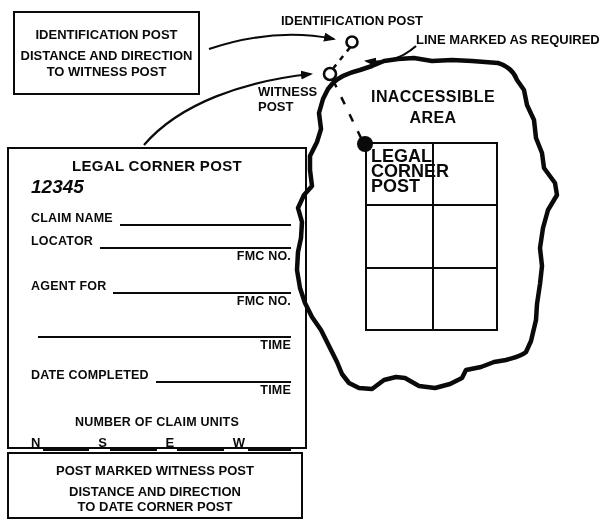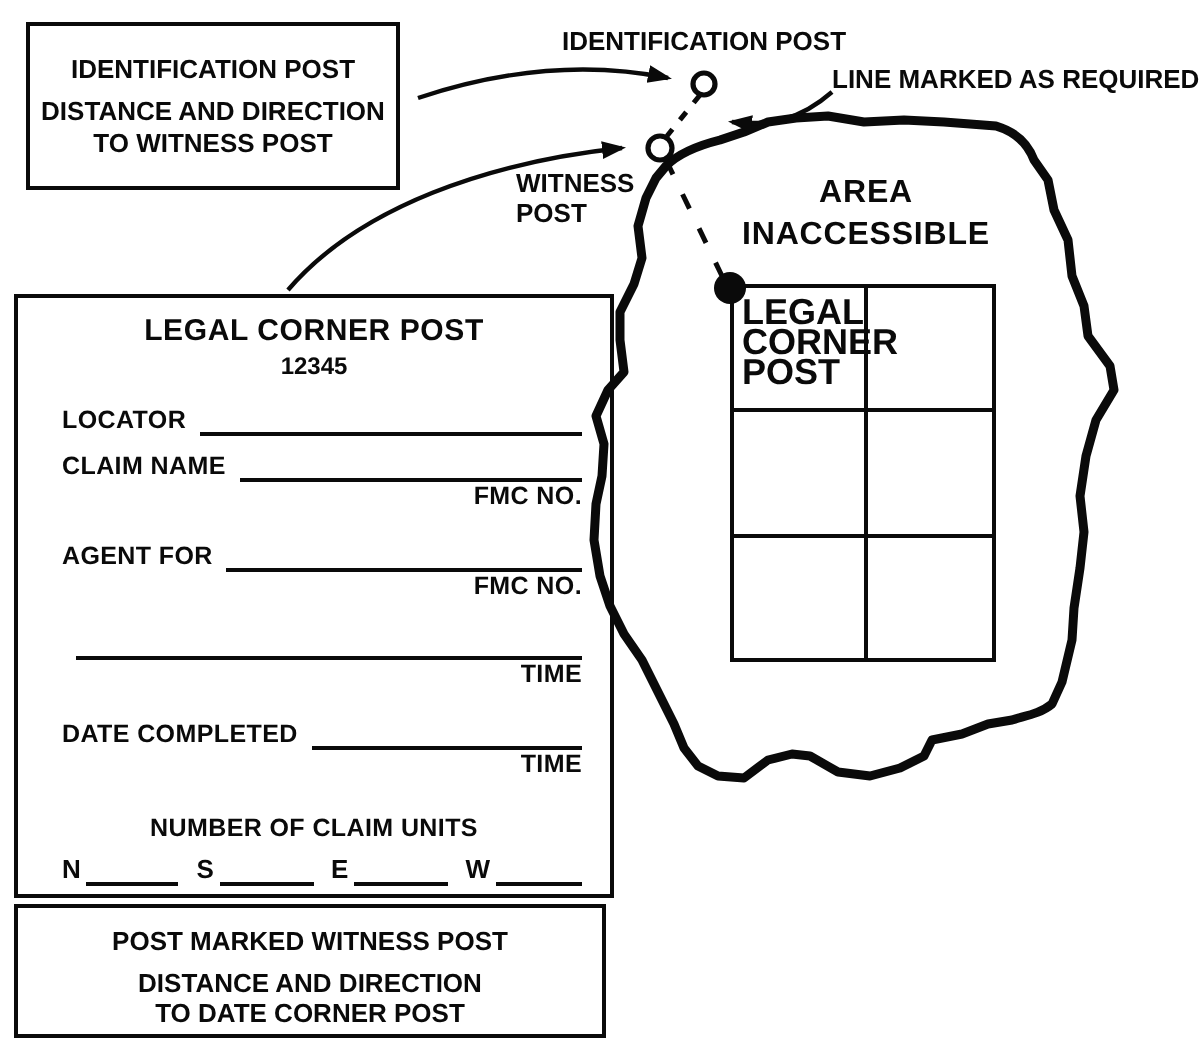--- a/index.html
+++ b/index.html
@@ -101,8 +101,8 @@
     <div>POST</div>
   </div>
   <div class="txt lbl-inacc">
+    <div>INACCESSIBLE</div>
     <div>AREA</div>
-    <div>INACCESSIBLE</div>
   </div>
   <div class="txt lbl-grid">
     <div>LEGAL</div>

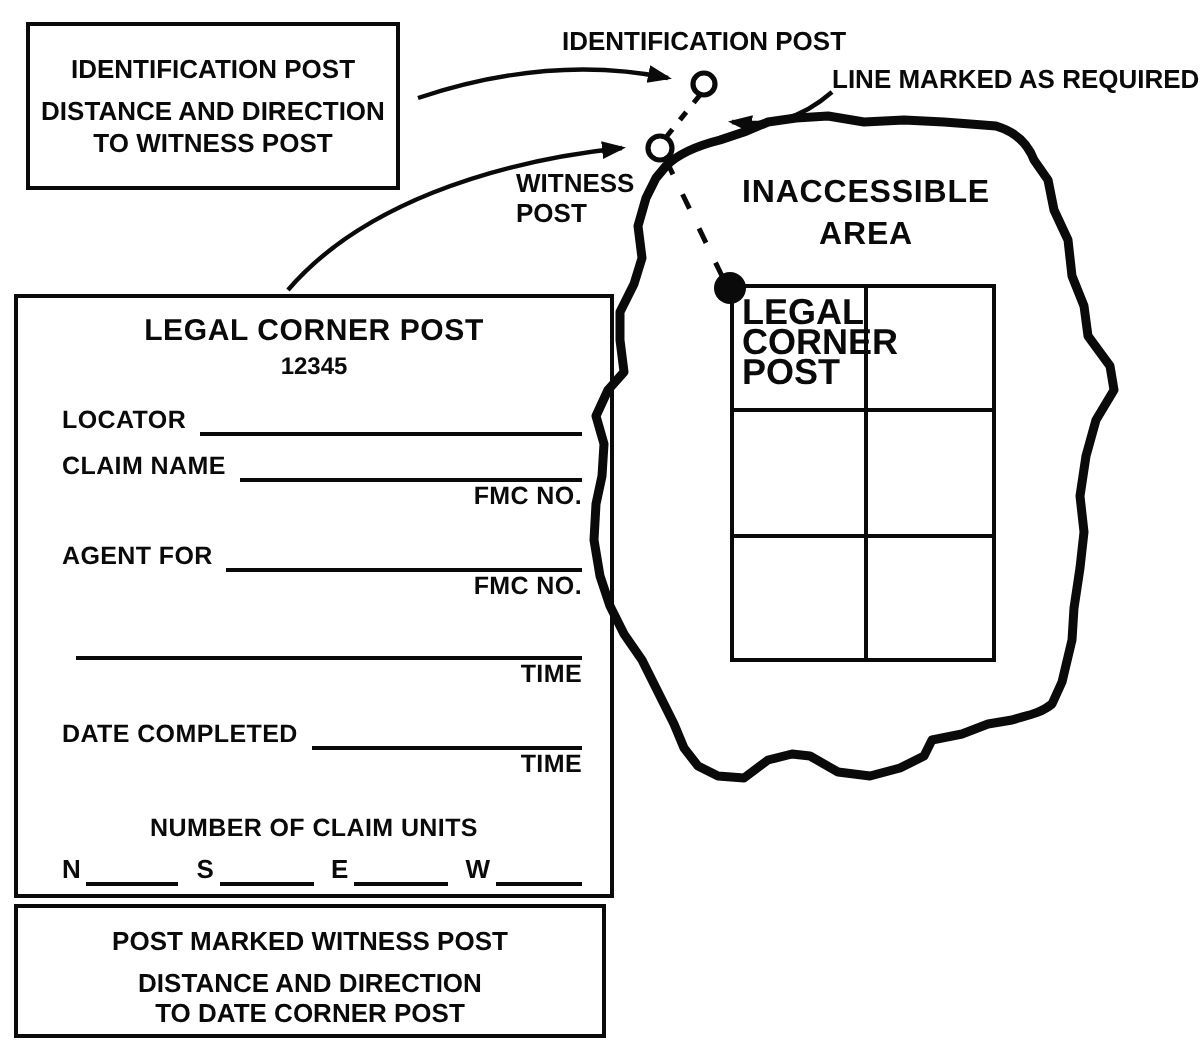--- a/index.html
+++ b/index.html
@@ -34,7 +34,7 @@
     padding:8px 14px 0 22px;
   }
   .claim-box .title{text-align:center;font-size:15px;letter-spacing:.3px;margin-right:8px;}
-  .claim-box .number{text-align:center;font-size:12px;margin:2px 8px 6px 0;}
+  .claim-box .number{text-align:left;font-size:19px;margin:2px 8px 6px 0;font-style:italic;}
   .frow{display:flex;align-items:flex-end;height:22.4px;font-size:12.5px;letter-spacing:.2px;}
   .frow .flabel{flex:none;padding-bottom:1px;}
   .frow .fline{flex:1;border-bottom:2px solid #0a0a0a;margin-left:7px;}

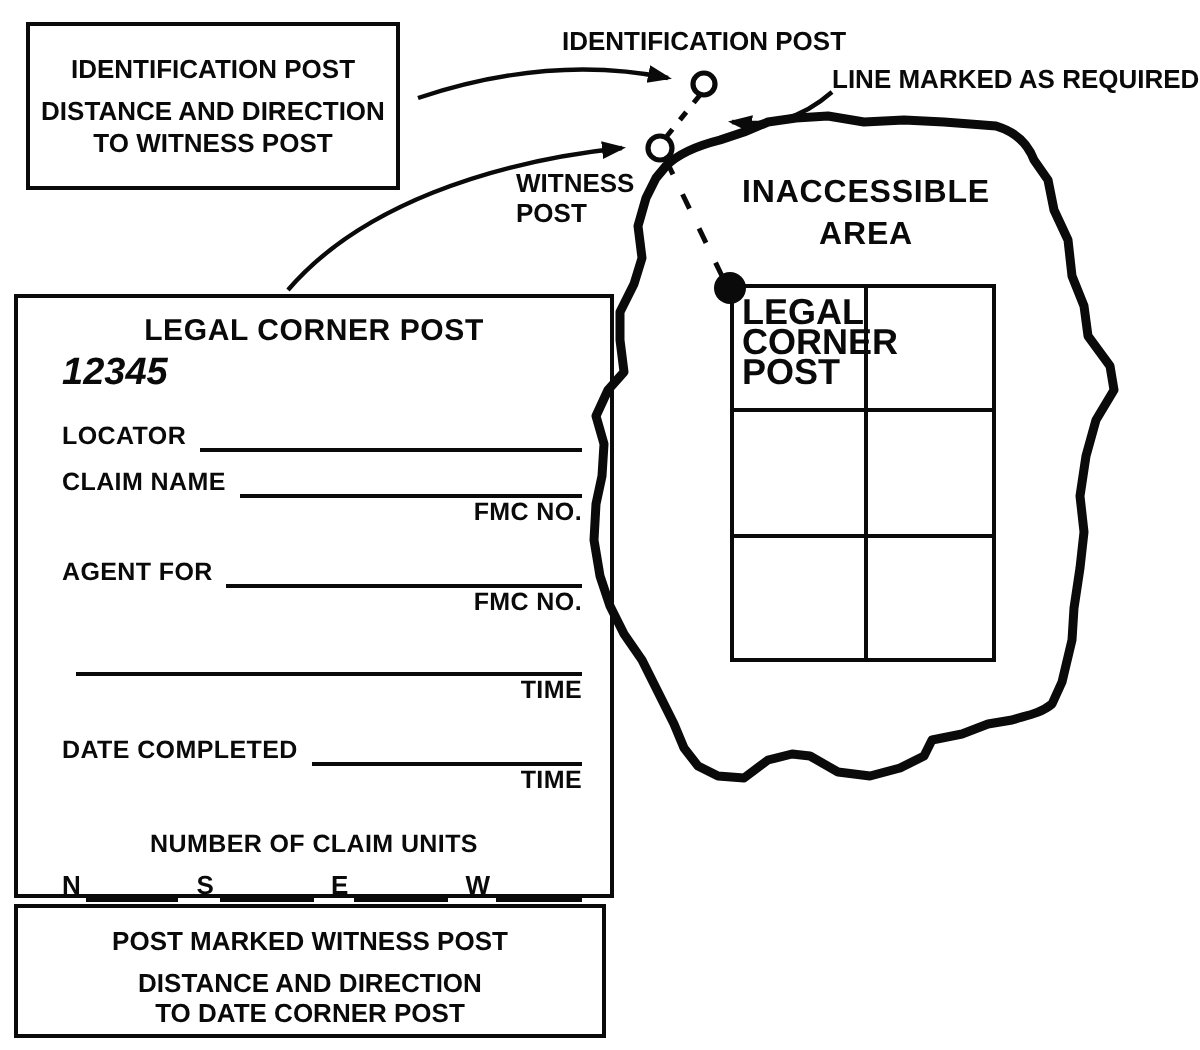--- a/index.html
+++ b/index.html
@@ -115,11 +115,11 @@
     <div class="number">12345</div>
 
     <div class="frow">
-      <span class="flabel">LOCATOR</span>
+      <span class="flabel">CLAIM NAME</span>
         <span class="fline"></span>
     </div>
     <div class="frow">
-      <span class="flabel">CLAIM NAME</span>
+      <span class="flabel">LOCATOR</span>
         <span class="fline"></span>
     </div>
     <div class="frow indent">

